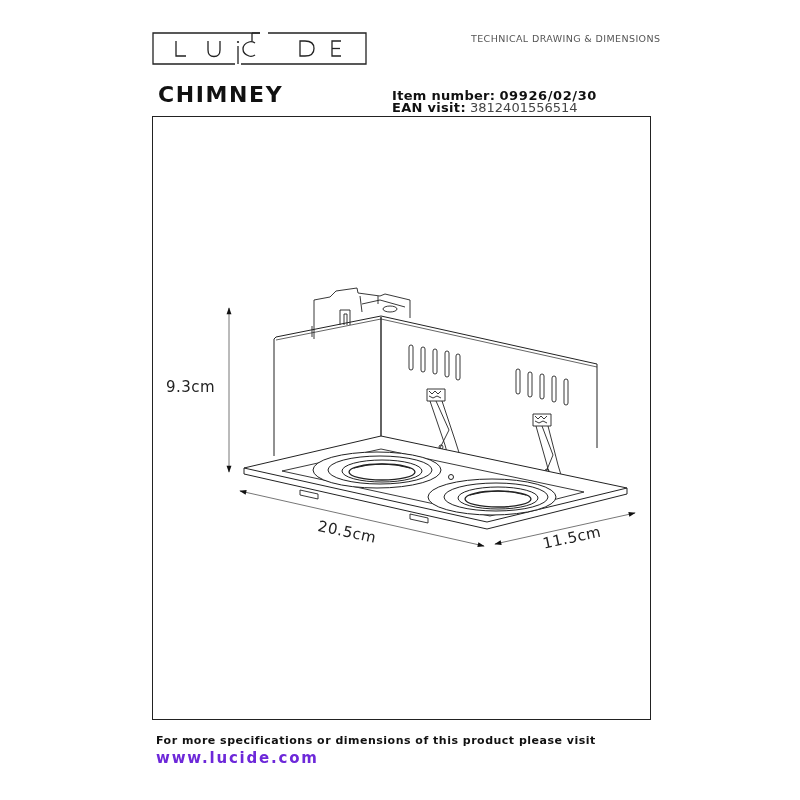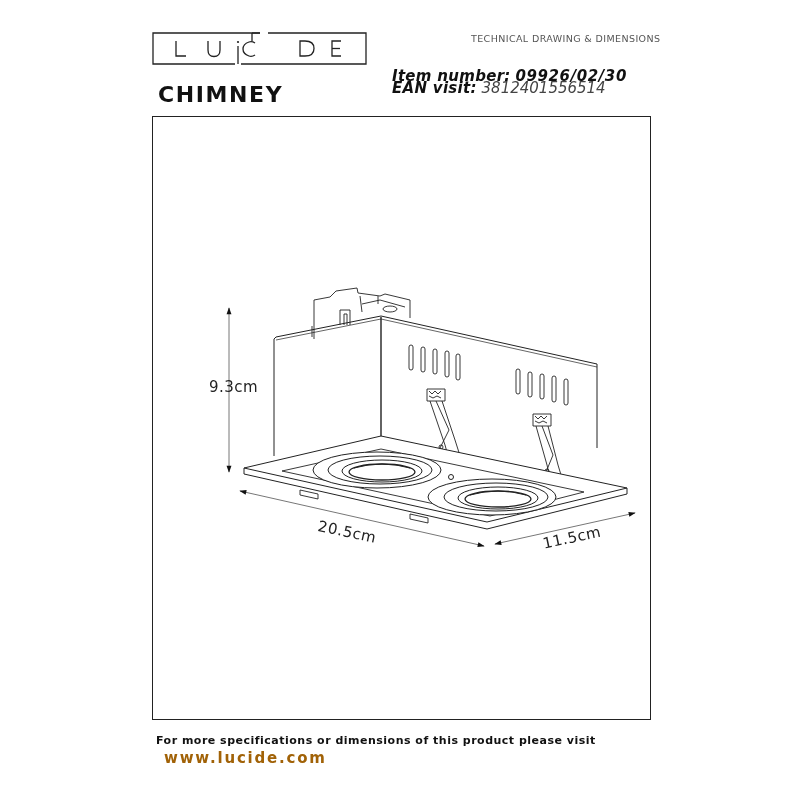--- a/index.html
+++ b/index.html
@@ -10,7 +10,7 @@
                   letter-spacing: 0.4px; color: #555; font-family: "DejaVu Sans", sans-serif; }
   .product-name { position: absolute; left: 158px; top: 82px; font-size: 22px; font-weight: bold;
                   letter-spacing: 1.6px; color: #111; }
-  .meta { position: absolute; left: 392px; top: 70px; font-size: 15px; line-height: 12px; font-style: italic; }
+  .meta { position: absolute; left: 392px; top: 90px; font-size: 13px; line-height: 12px; }
   .meta .k { font-weight: bold; color: #111; letter-spacing: 0.3px; }
   .meta .v { color: #444; }
   .meta .v.bold { font-weight: bold; color: #111; letter-spacing: 0.6px; }

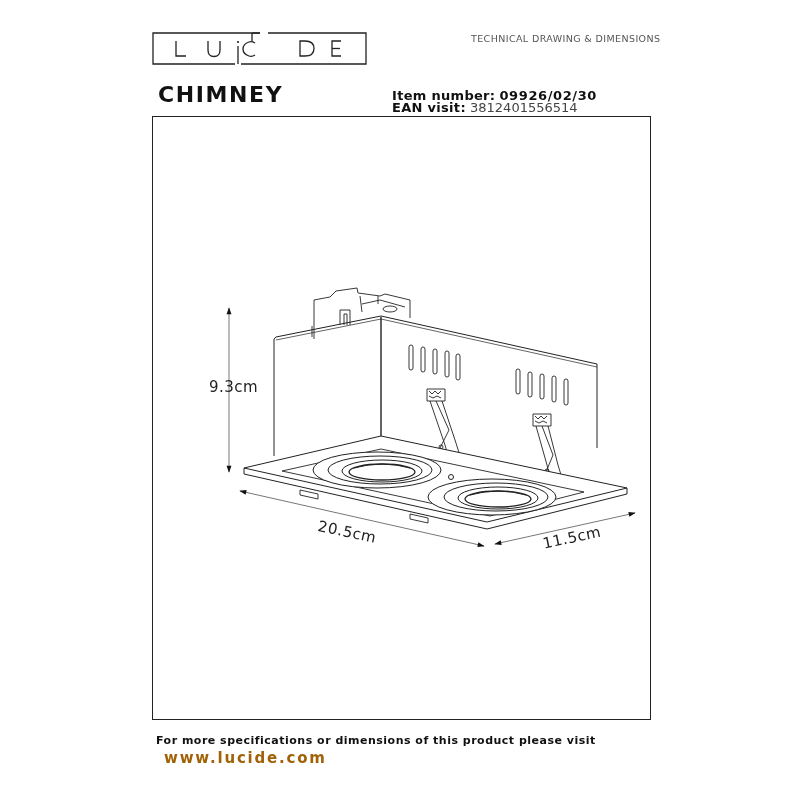--- a/index.html
+++ b/index.html
@@ -173,7 +173,7 @@
   </g>
 </svg>
 
-<div class="dim-label" style="left:166px; top:378px;margin-left:43px;">9.3cm</div>
+<div class="dim-label" style="left:166px; top:378px;">9.3cm</div>
 <div class="dim-label" style="left:320px; top:517px; transform: rotate(12deg); transform-origin: left top;">20.5cm</div>
 <div class="dim-label" style="left:541px; top:535px; transform: rotate(-12deg); transform-origin: left top;">11.5cm</div>
 

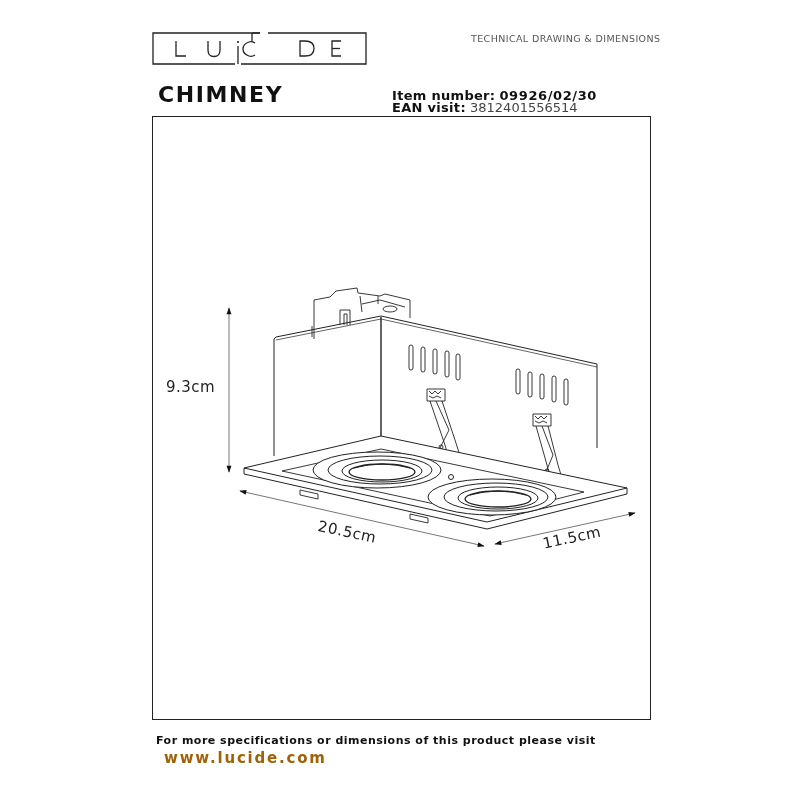--- a/index.html
+++ b/index.html
@@ -22,7 +22,7 @@
   .footer-line { position: absolute; left: 156px; top: 734px; font-size: 11px; font-weight: bold;
                  letter-spacing: 0.5px; color: #111; text-align: right; }
   .footer-url { position: absolute; left: 156px; top: 749px; font-size: 15px; font-weight: bold;
-                letter-spacing: 1.8px; color: #a16207; margin-left: 8px; }
+                letter-spacing: 1.8px; color: #6d28d9; }
 </style>
 </head>
 <body>

